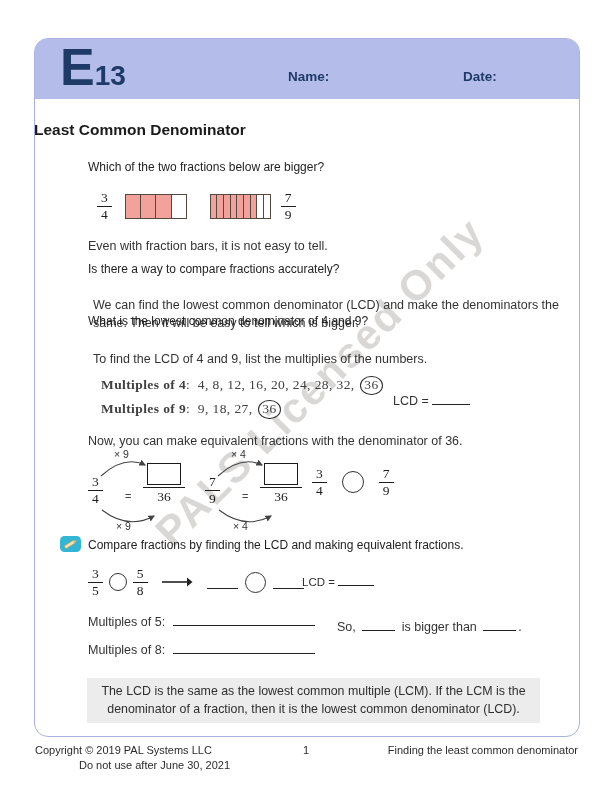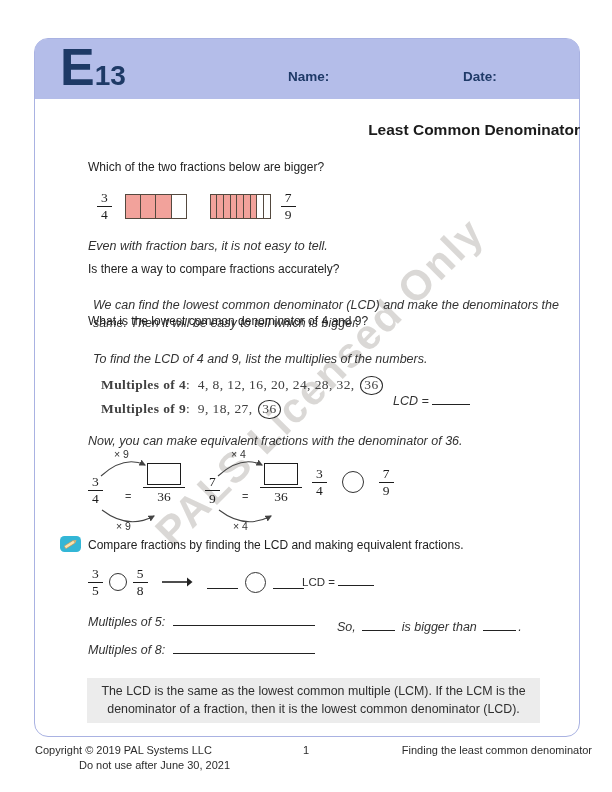--- a/index.html
+++ b/index.html
@@ -32,7 +32,7 @@
     color:#b7b3ae; opacity:0.5;
   }
 
-  .title { left:34px; top:121px; width:546px; text-align:right; font-size:15.5px; font-weight:bold; color:#1b1b1b; }
+  .title { left:34px; top:121px; width:546px; text-align:left; font-size:15.5px; font-weight:bold; color:#1b1b1b; }
   .h2 { font-size:12px; font-weight:normal; color:#232323; }
   .body-text { font-size:12.5px; color:#333; line-height:1.45;font-style:italic; }
 

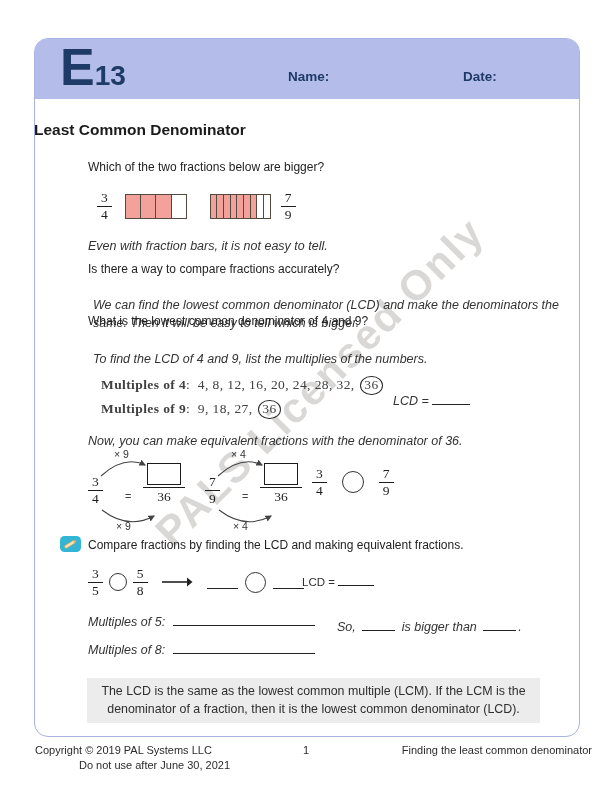--- a/index.html
+++ b/index.html
@@ -34,7 +34,7 @@
 
   .title { left:34px; top:121px; width:546px; text-align:left; font-size:15.5px; font-weight:bold; color:#1b1b1b; }
   .h2 { font-size:12px; font-weight:normal; color:#232323; }
-  .body-text { font-size:12.5px; color:#333; line-height:1.45;font-style:italic; }
+  .body-text { font-size:12.5px; color:#333; line-height:1.45; }
 
   
   .frac {

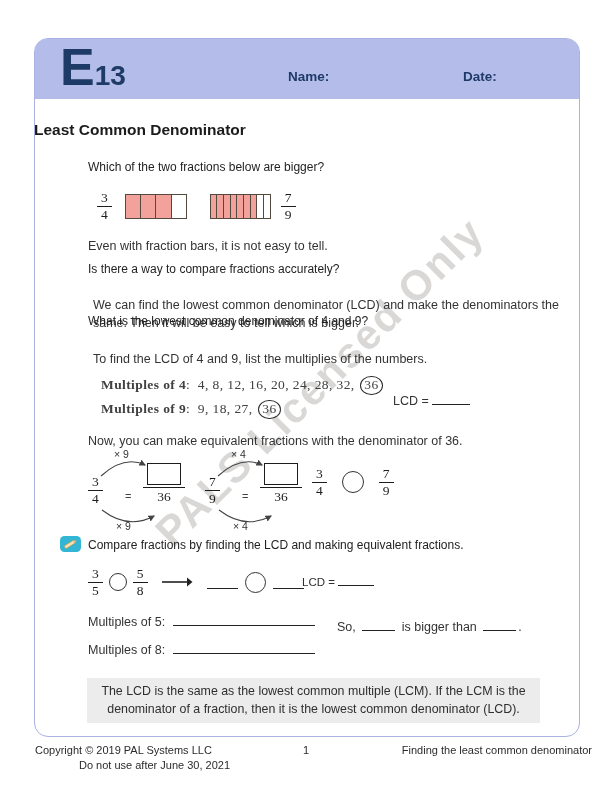--- a/index.html
+++ b/index.html
@@ -273,6 +273,6 @@
 <div class="abs footer" style="left:35px; top:744px;">Copyright © 2019 PAL Systems LLC</div>
 <div class="abs footer" style="left:35px; top:759px;margin-left:44px;">Do not use after June 30, 2021</div>
 <div class="abs footer" style="left:0; top:744px; width:612px; text-align:center;">1</div>
-<div class="abs footer" style="right:20px; top:744px;">Finding the least common denominator</div>
+<div class="abs footer" style="right:34px; top:744px;">Finding the least common denominator</div>
 
 </body></html>

